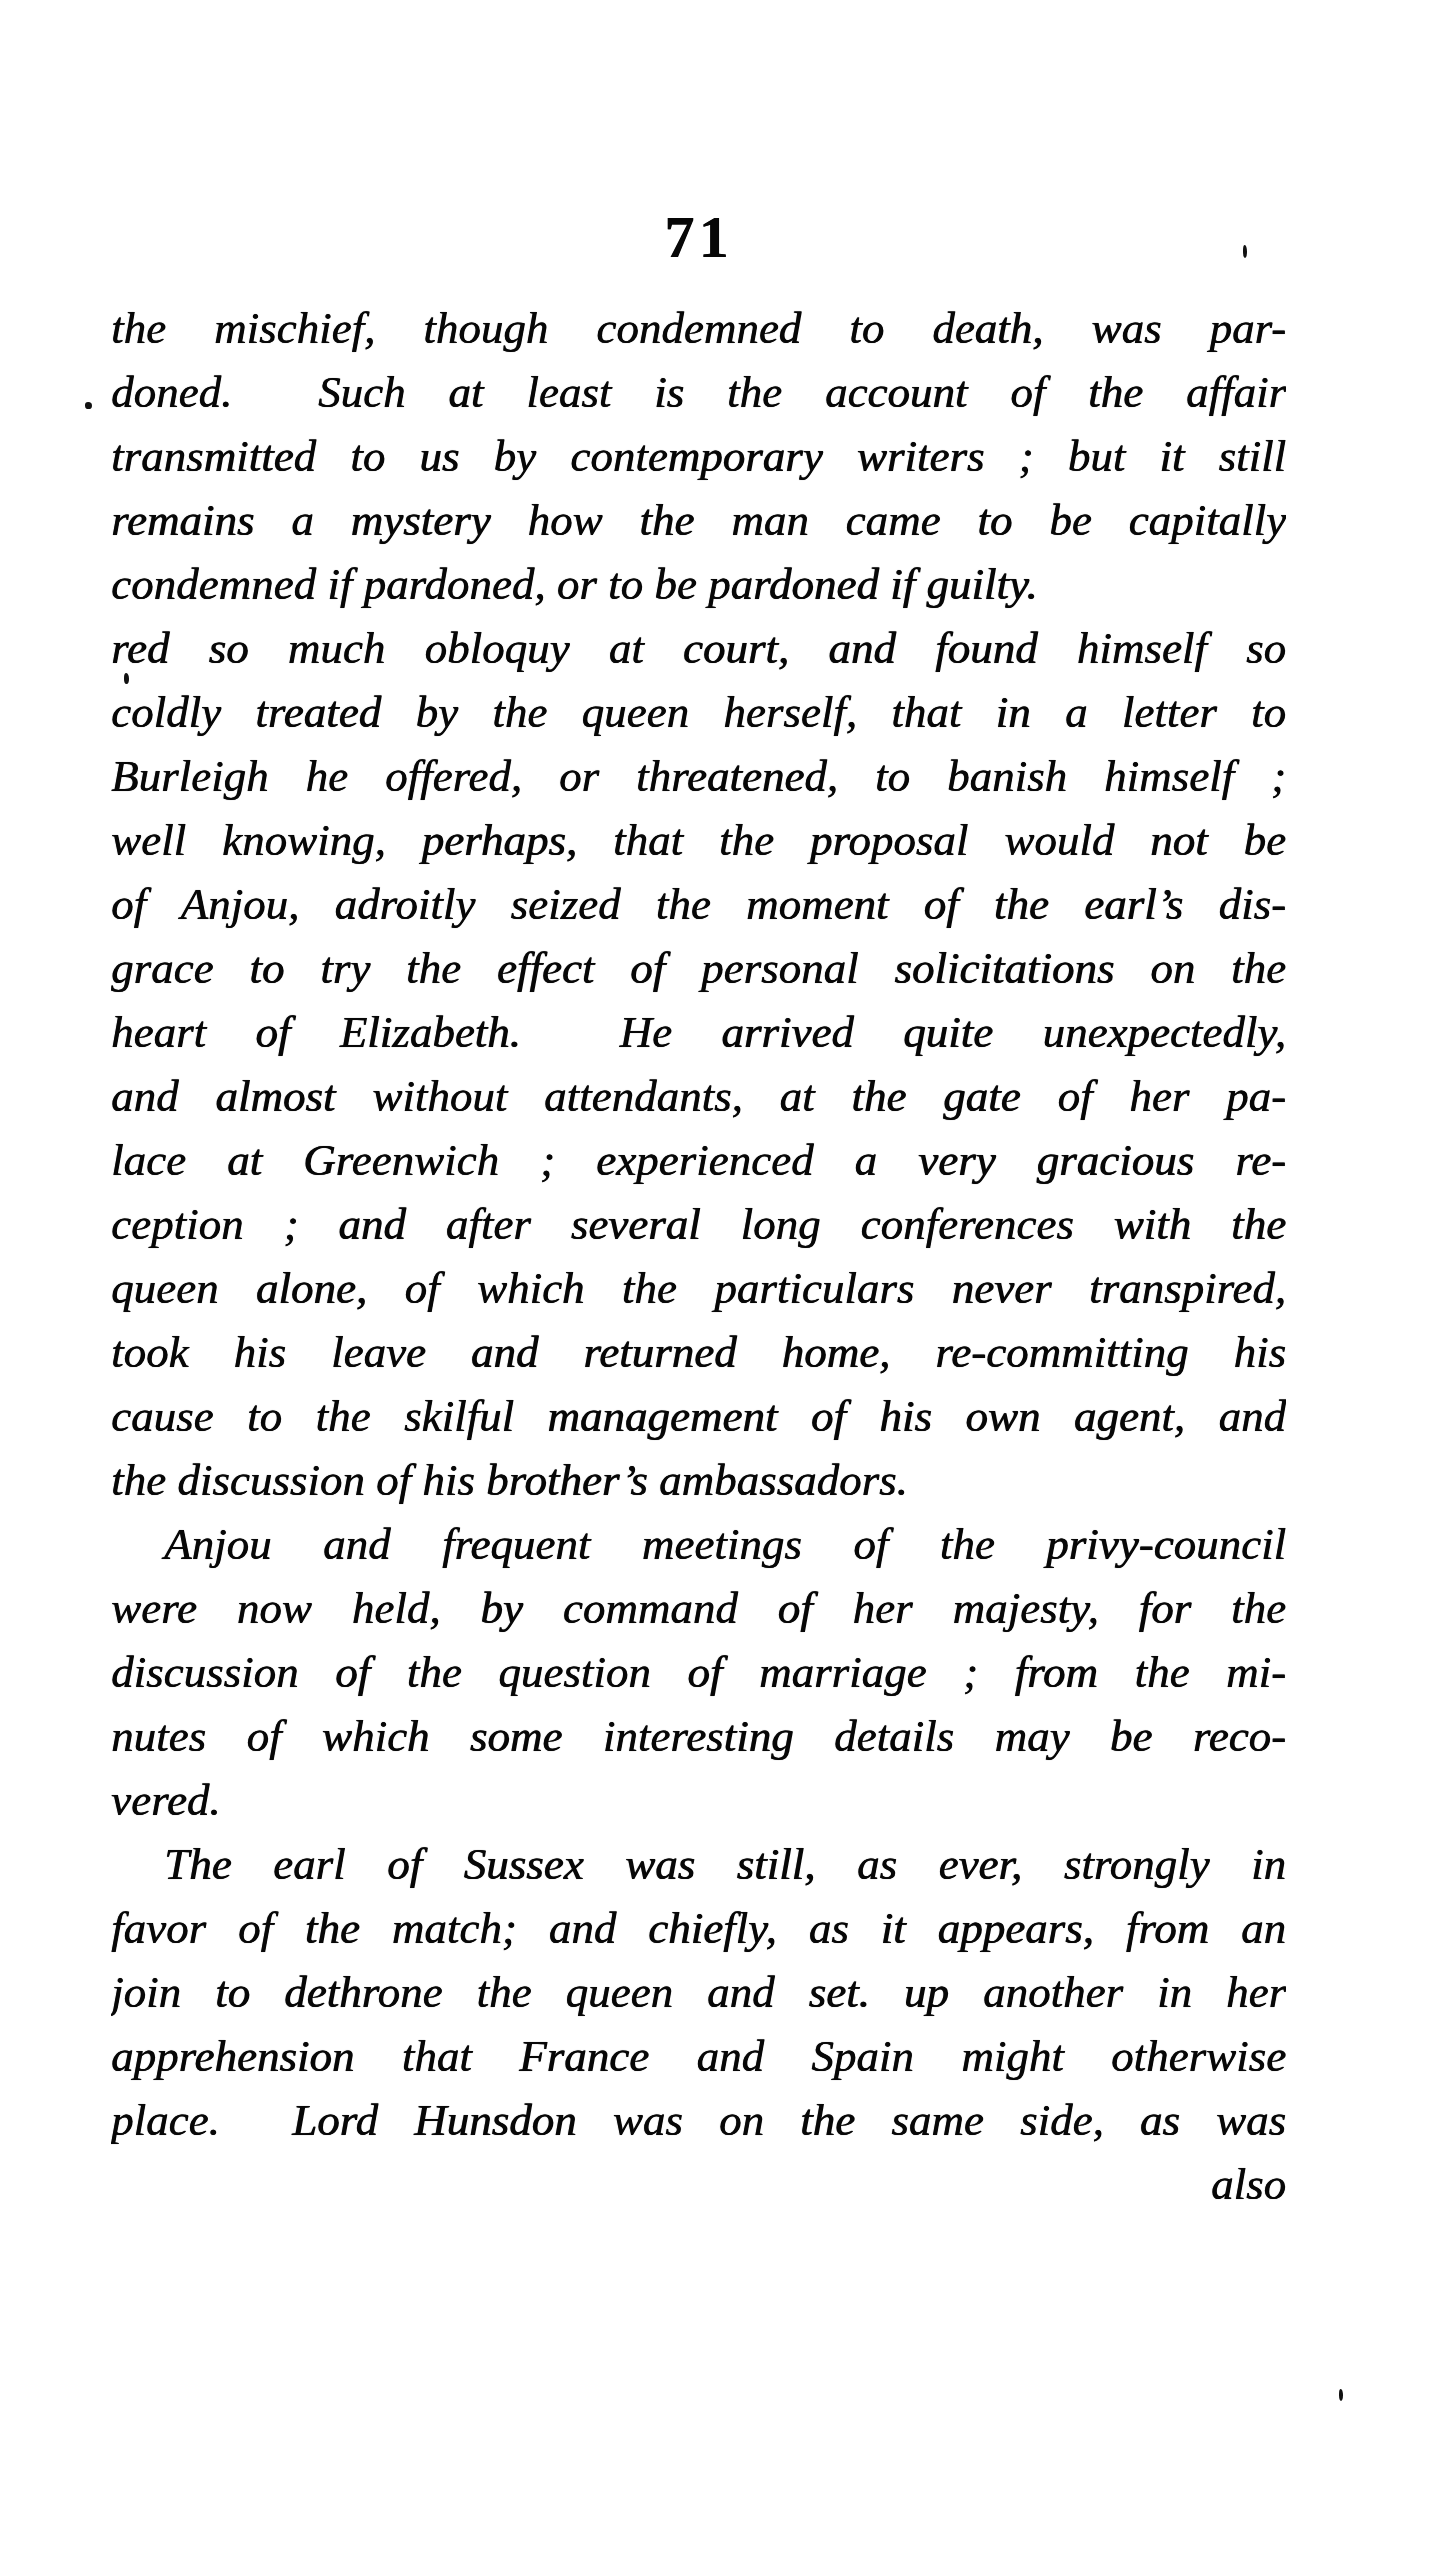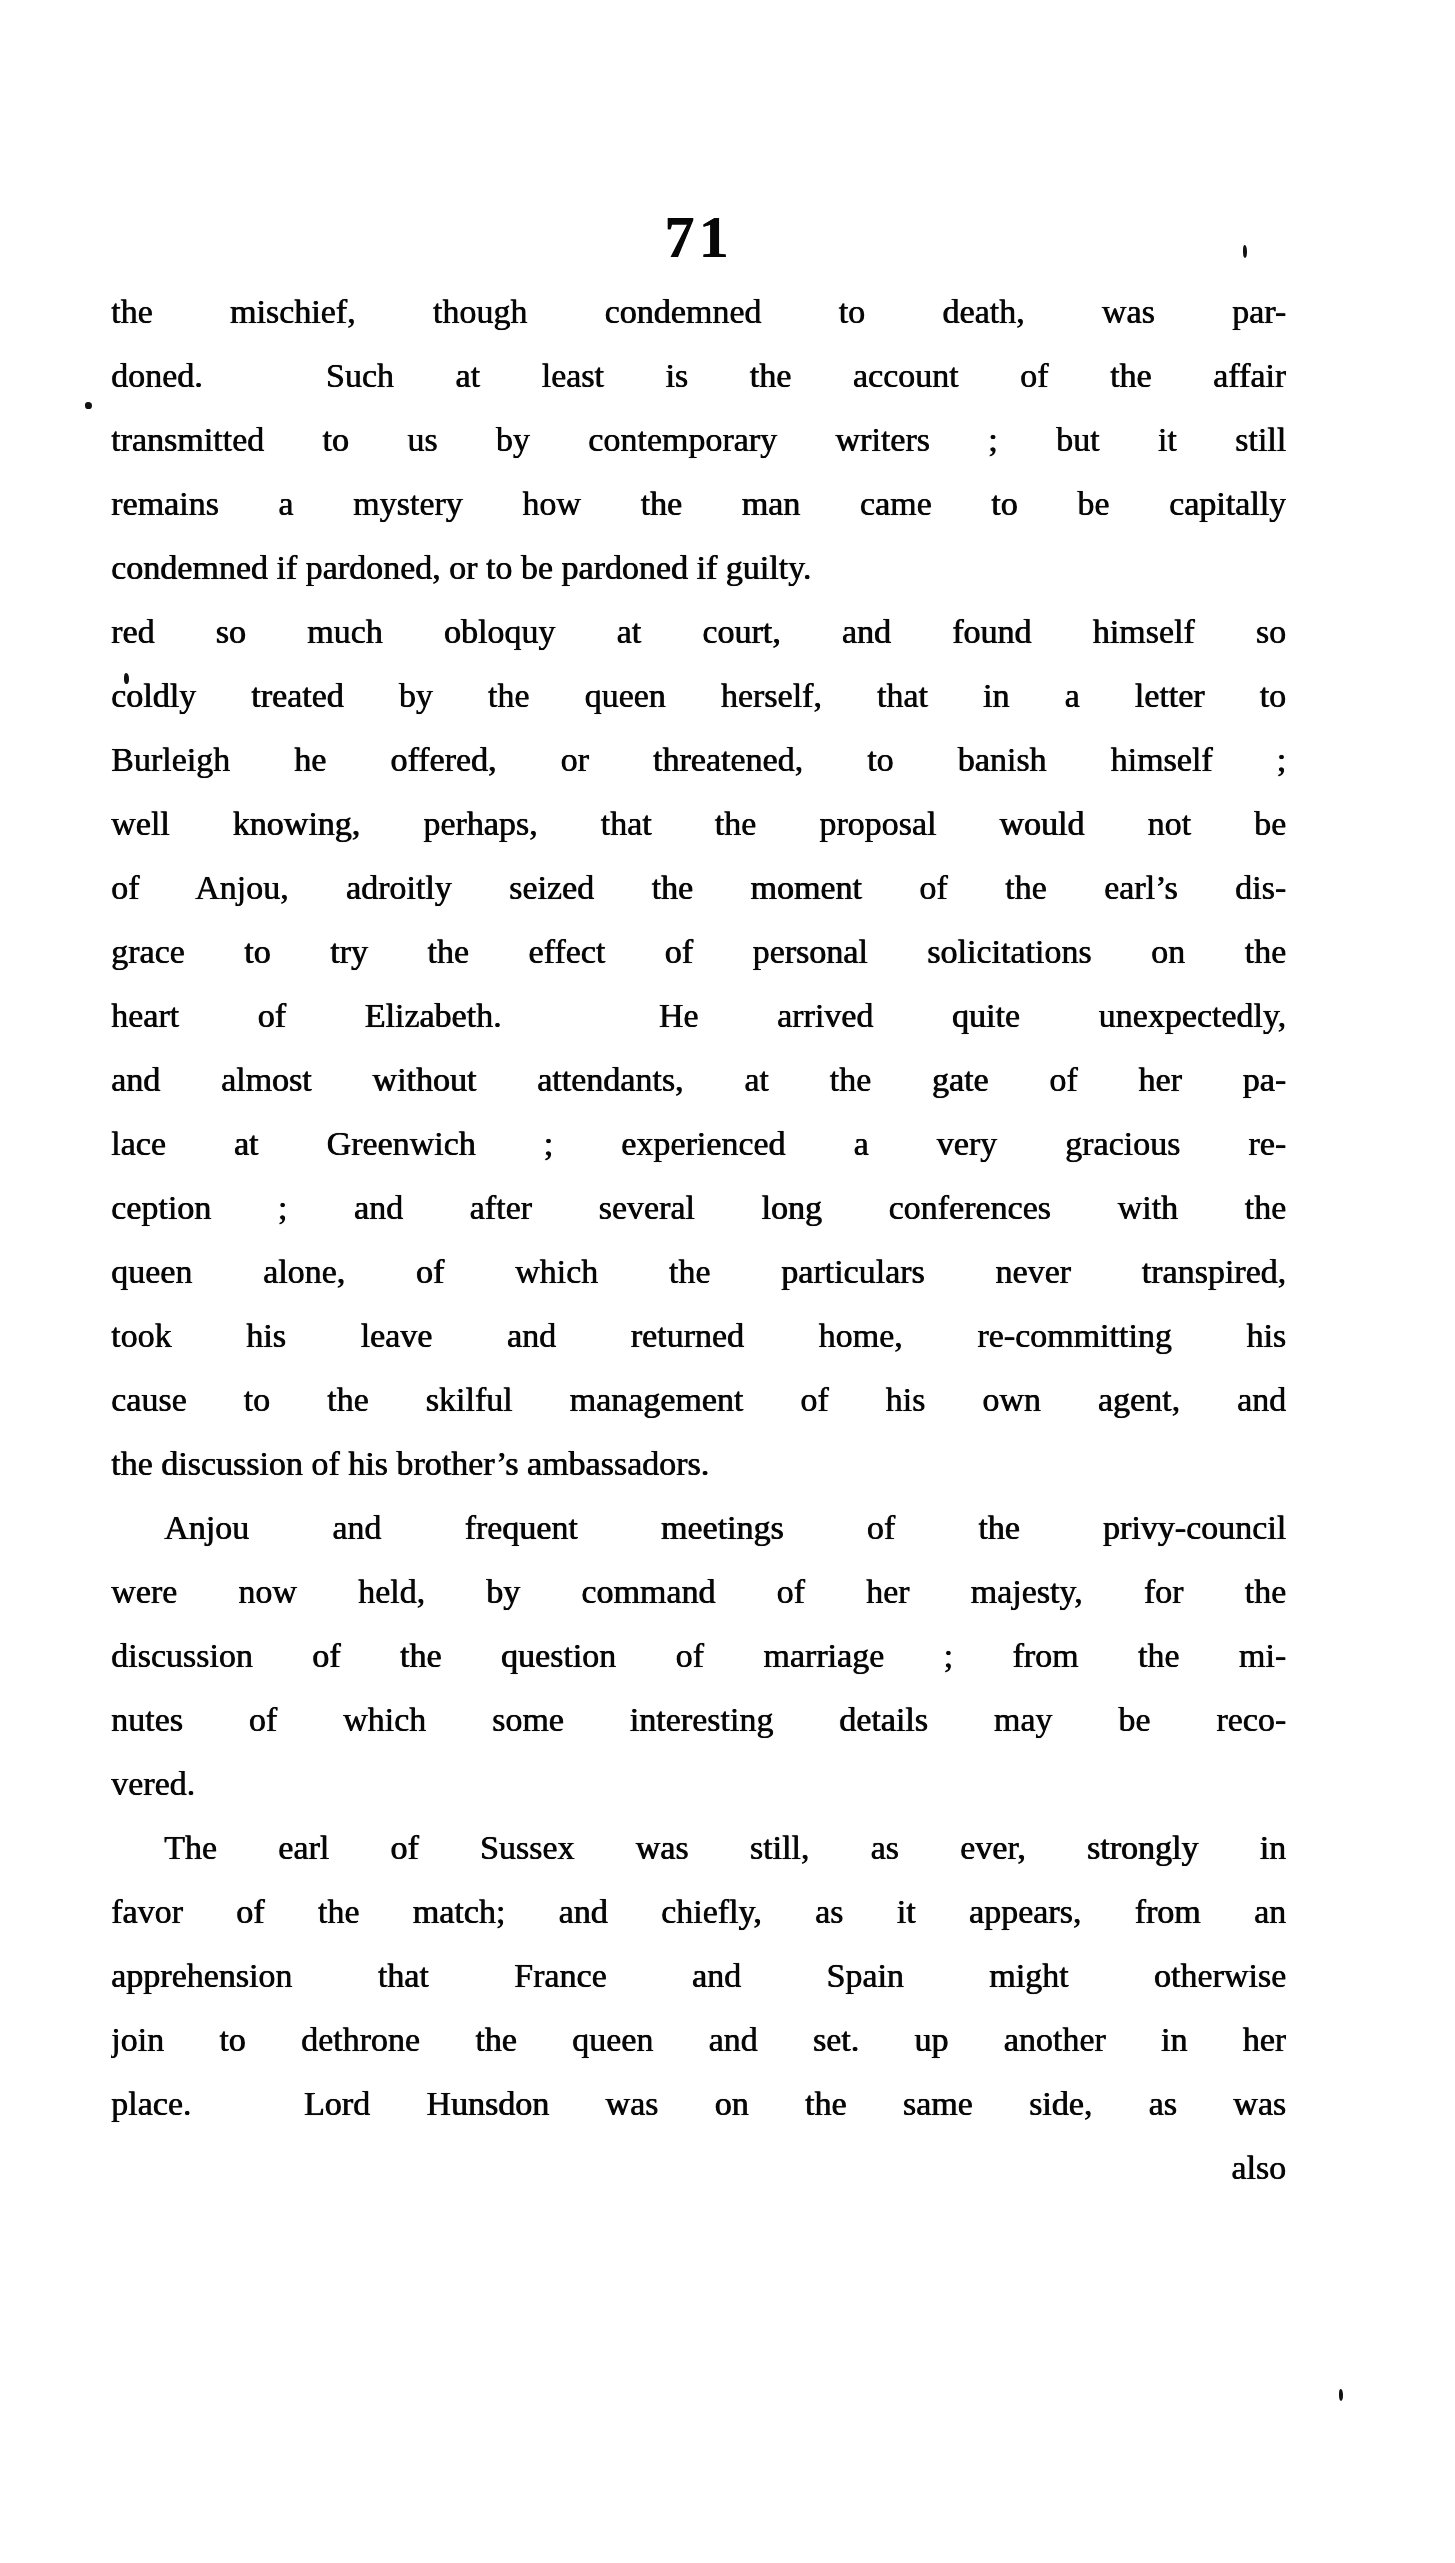--- a/index.html
+++ b/index.html
@@ -29,11 +29,12 @@
   .text-block {
     position: absolute;
     left: 111px;
-    top: 280px;
+    top: 296px;
     width: 1175px;
-    font-size: 34px;
+    font-size: 45px;
     line-height: 64px;
     text-shadow: 0.6px 0 0 currentColor, 0 0 0.9px rgba(0,0,0,0.55);
+    font-style: italic;
   }
   .para { margin: 0; padding: 0; }
   .line {

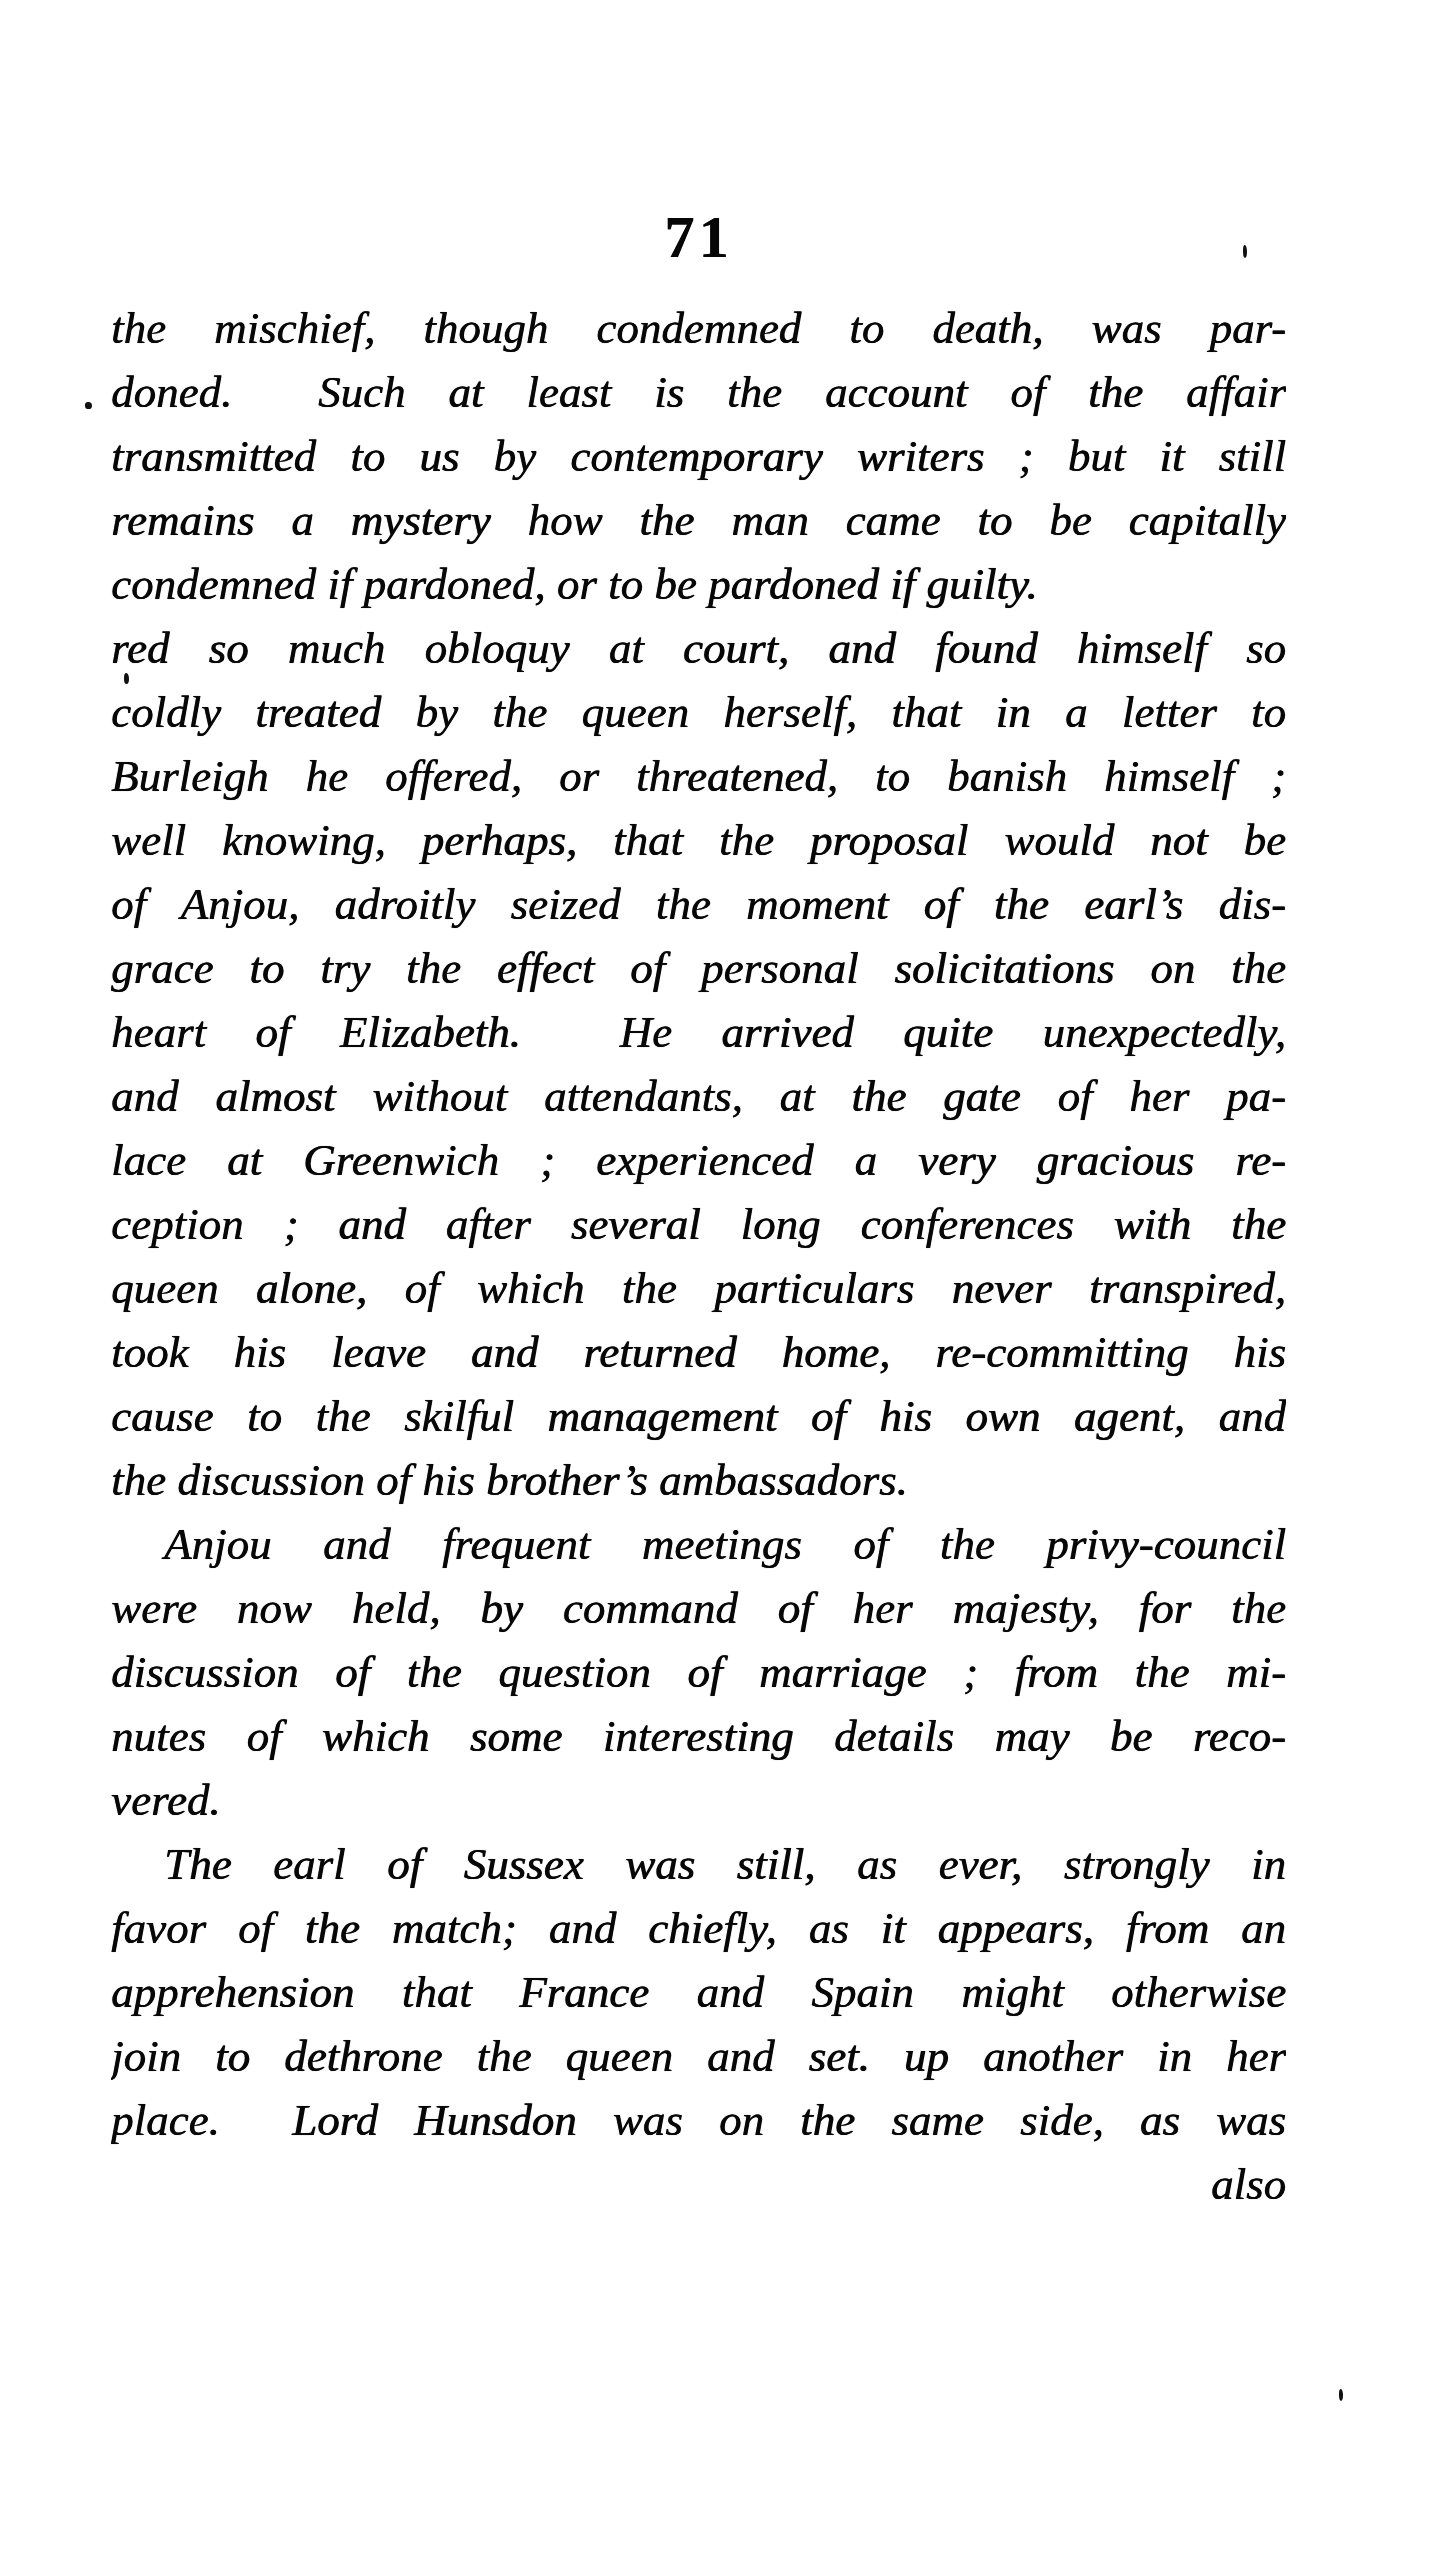--- a/index.html
+++ b/index.html
@@ -106,8 +106,8 @@
   <div class="para">
     <div class="line indent">The earl of Sussex was still, as ever, strongly in</div>
     <div class="line">favor of the match; and chiefly, as it appears, from an</div>
+    <div class="line">join to dethrone the queen and set. up another in her</div>
     <div class="line">apprehension that France and Spain might otherwise</div>
-    <div class="line">join to dethrone the queen and set. up another in her</div>
     <div class="line">place.&nbsp; Lord Hunsdon was on the same side, as was</div>
   </div>
 

